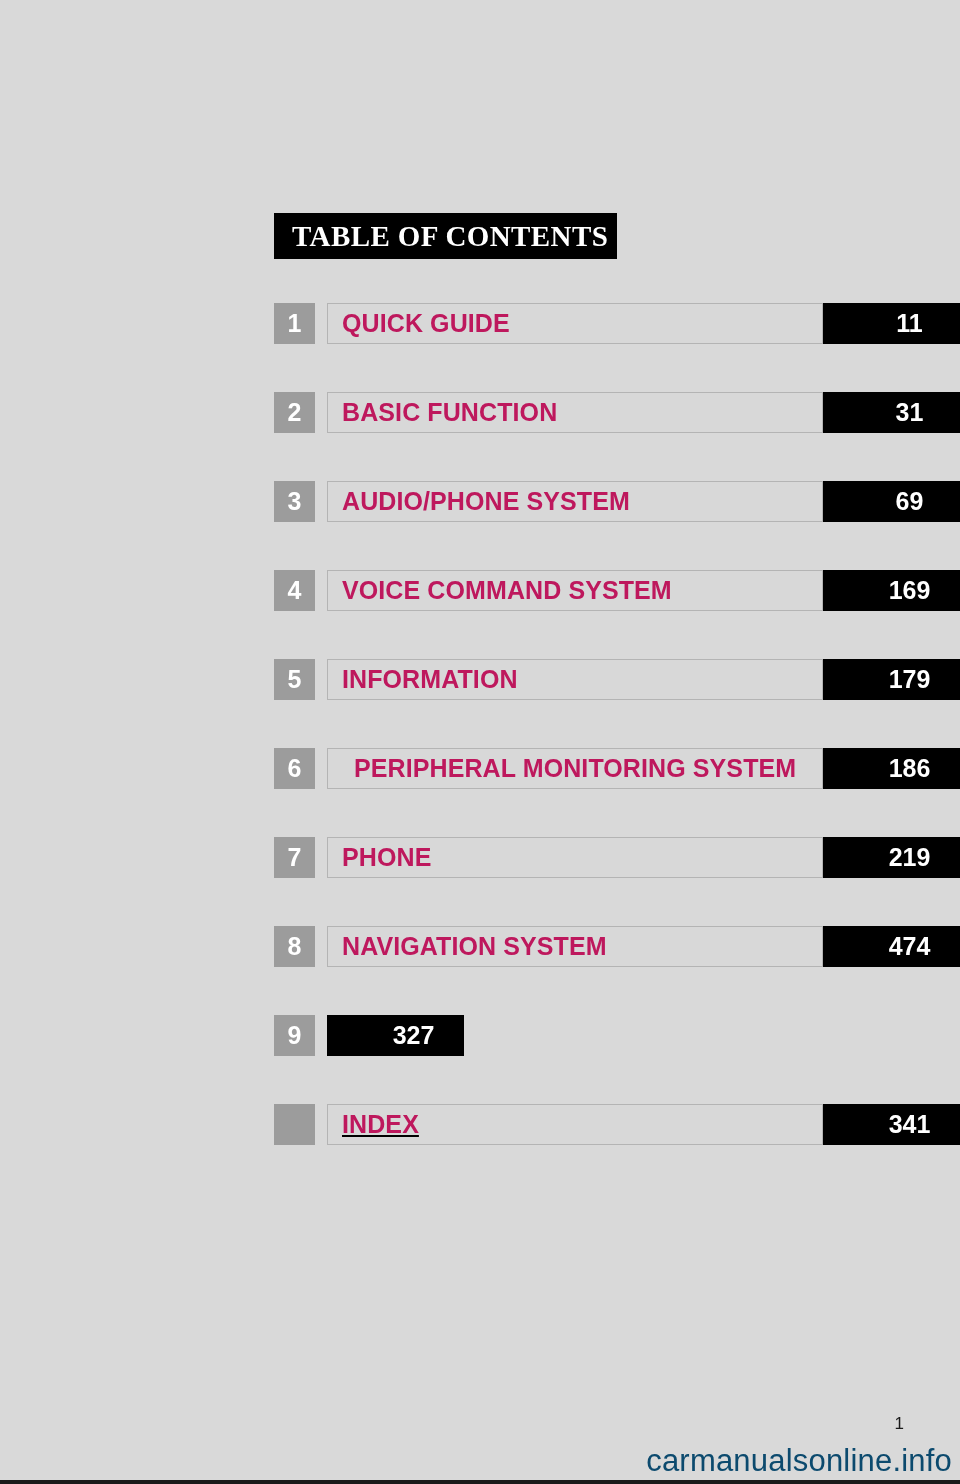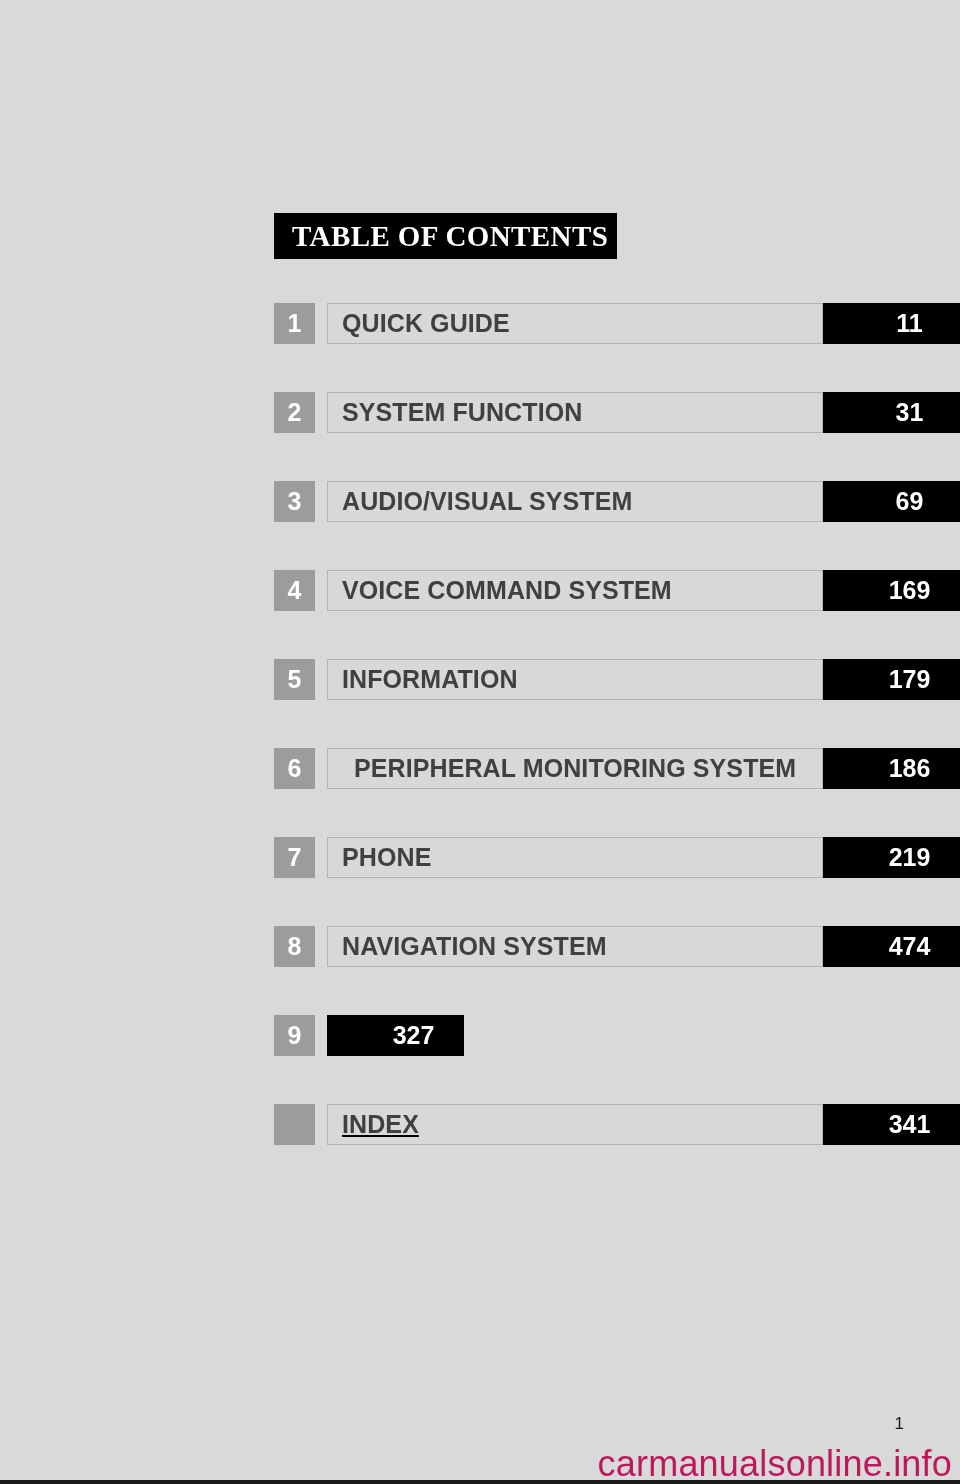--- a/index.html
+++ b/index.html
@@ -111,7 +111,7 @@
   .label-text {
     font-size: 25px;
     font-weight: bold;
-    color: #404040;
+    color: #be185d;
     letter-spacing: 0.1px;
     white-space: nowrap;
   }

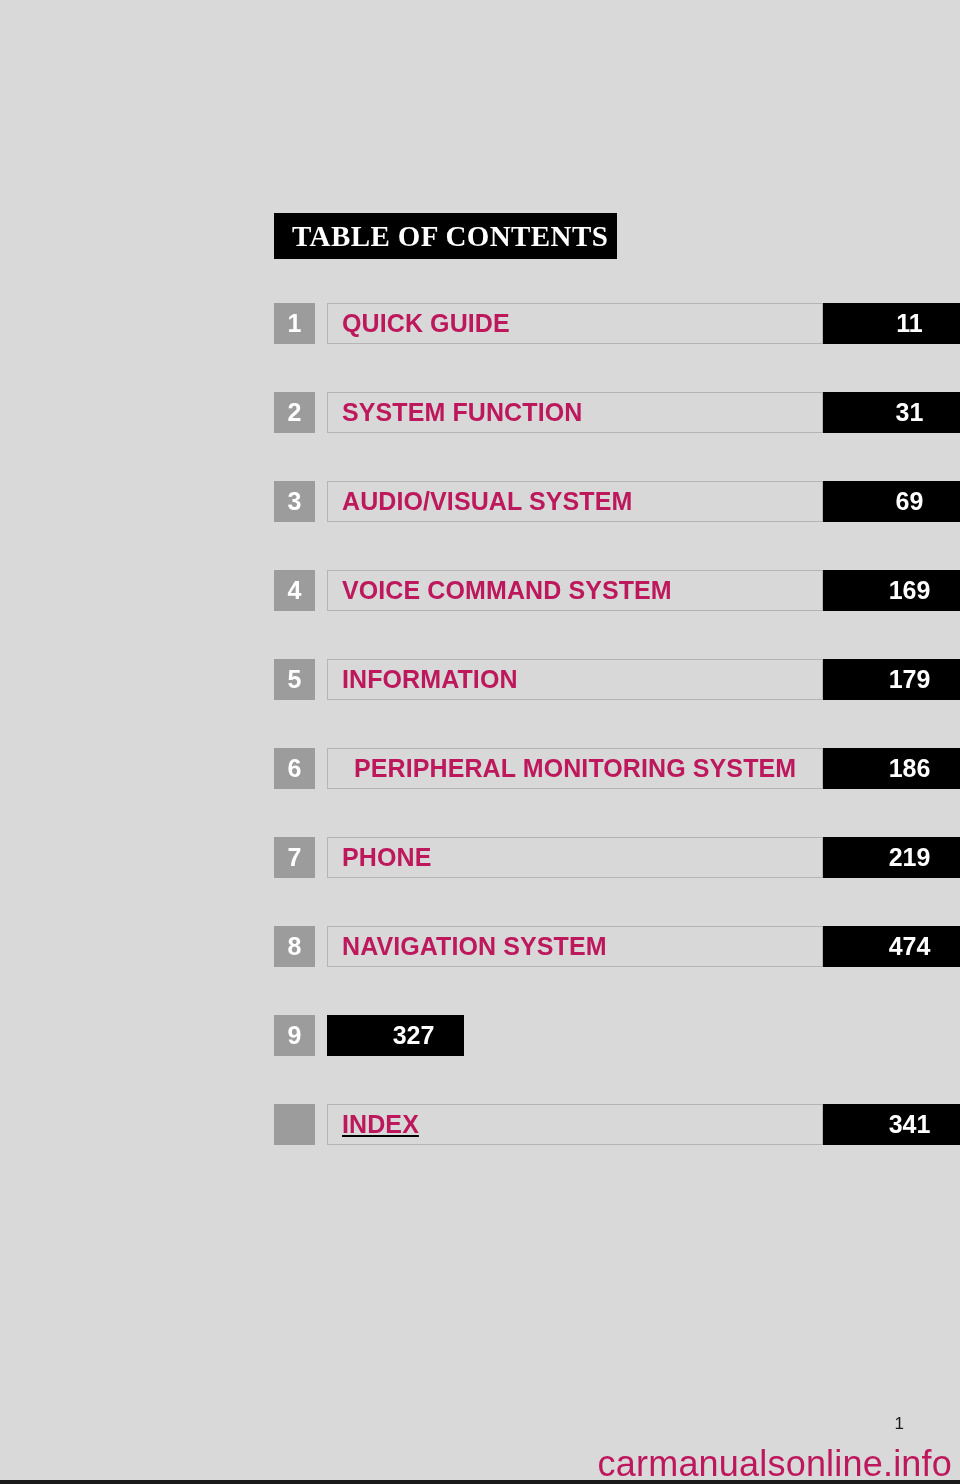--- a/index.html
+++ b/index.html
@@ -177,7 +177,7 @@
       <div class="chip">2</div>
       <div class="chip-gap"></div>
       <div class="label-box">
-        <span class="label-text">SYSTEM FUNCTION</span>
+        <span class="label-text">BASIC FUNCTION</span>
       </div>
       <div class="page-num">31</div>
     </div>

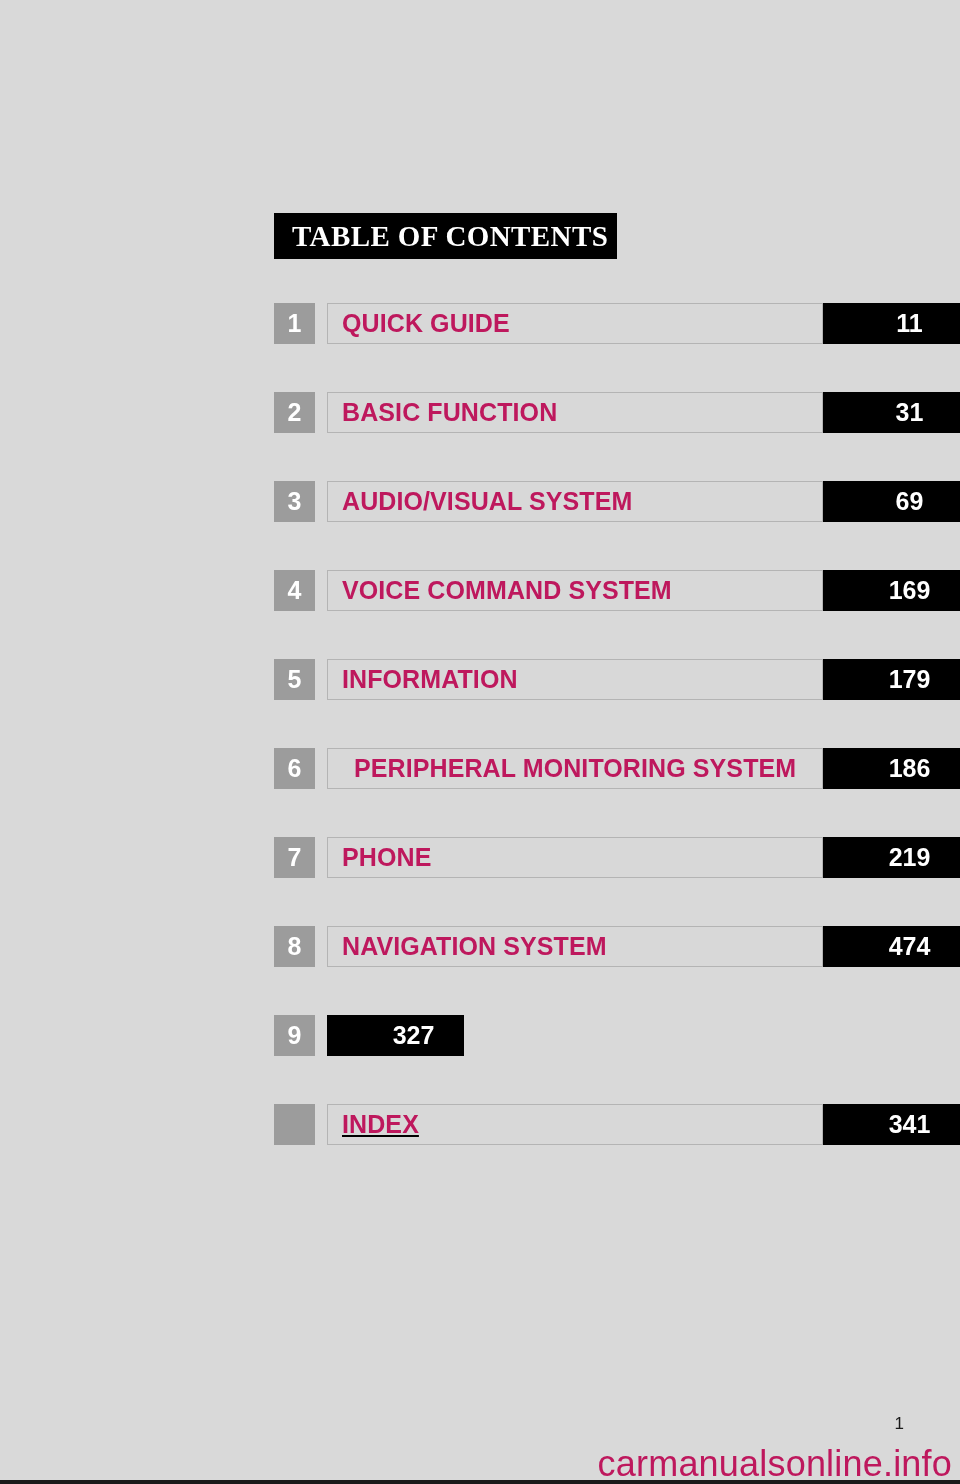--- a/index.html
+++ b/index.html
@@ -186,7 +186,7 @@
       <div class="chip">3</div>
       <div class="chip-gap"></div>
       <div class="label-box">
-        <span class="label-text">AUDIO/VISUAL SYSTEM</span>
+        <span class="label-text">AUDIO/PHONE SYSTEM</span>
       </div>
       <div class="page-num">69</div>
     </div>

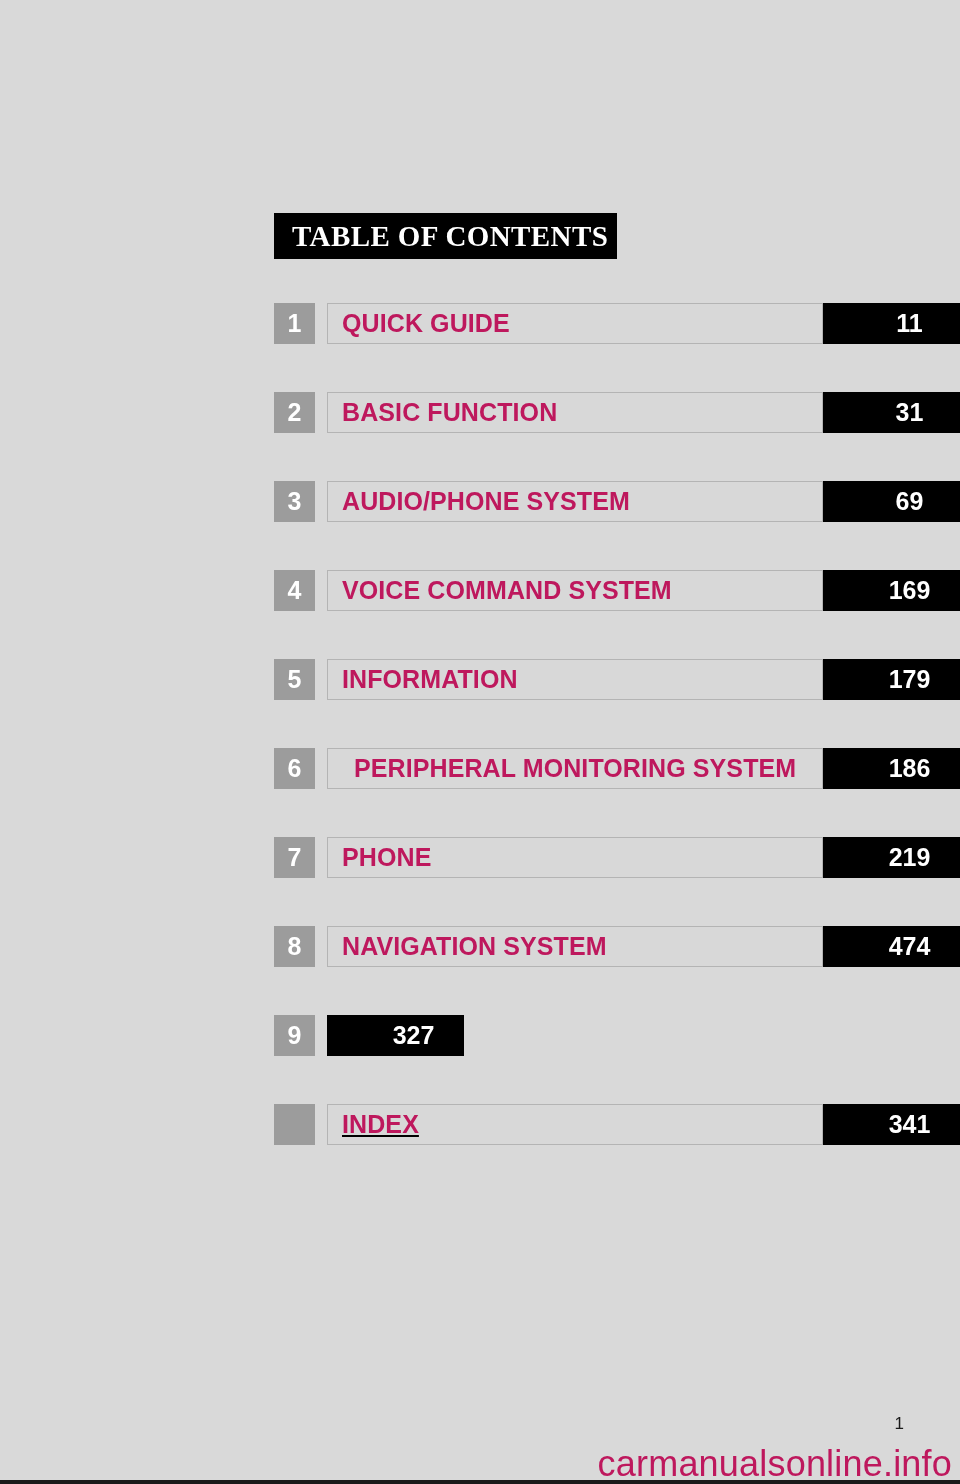--- a/index.html
+++ b/index.html
@@ -149,8 +149,8 @@
     position: absolute;
     right: 8px;
     top: 1443px;
-    font-size: 36px;
-    color: #be185d;
+    font-size: 31px;
+    color: #0c4a6e;
     letter-spacing: 0.2px;
     white-space: nowrap;
   }

